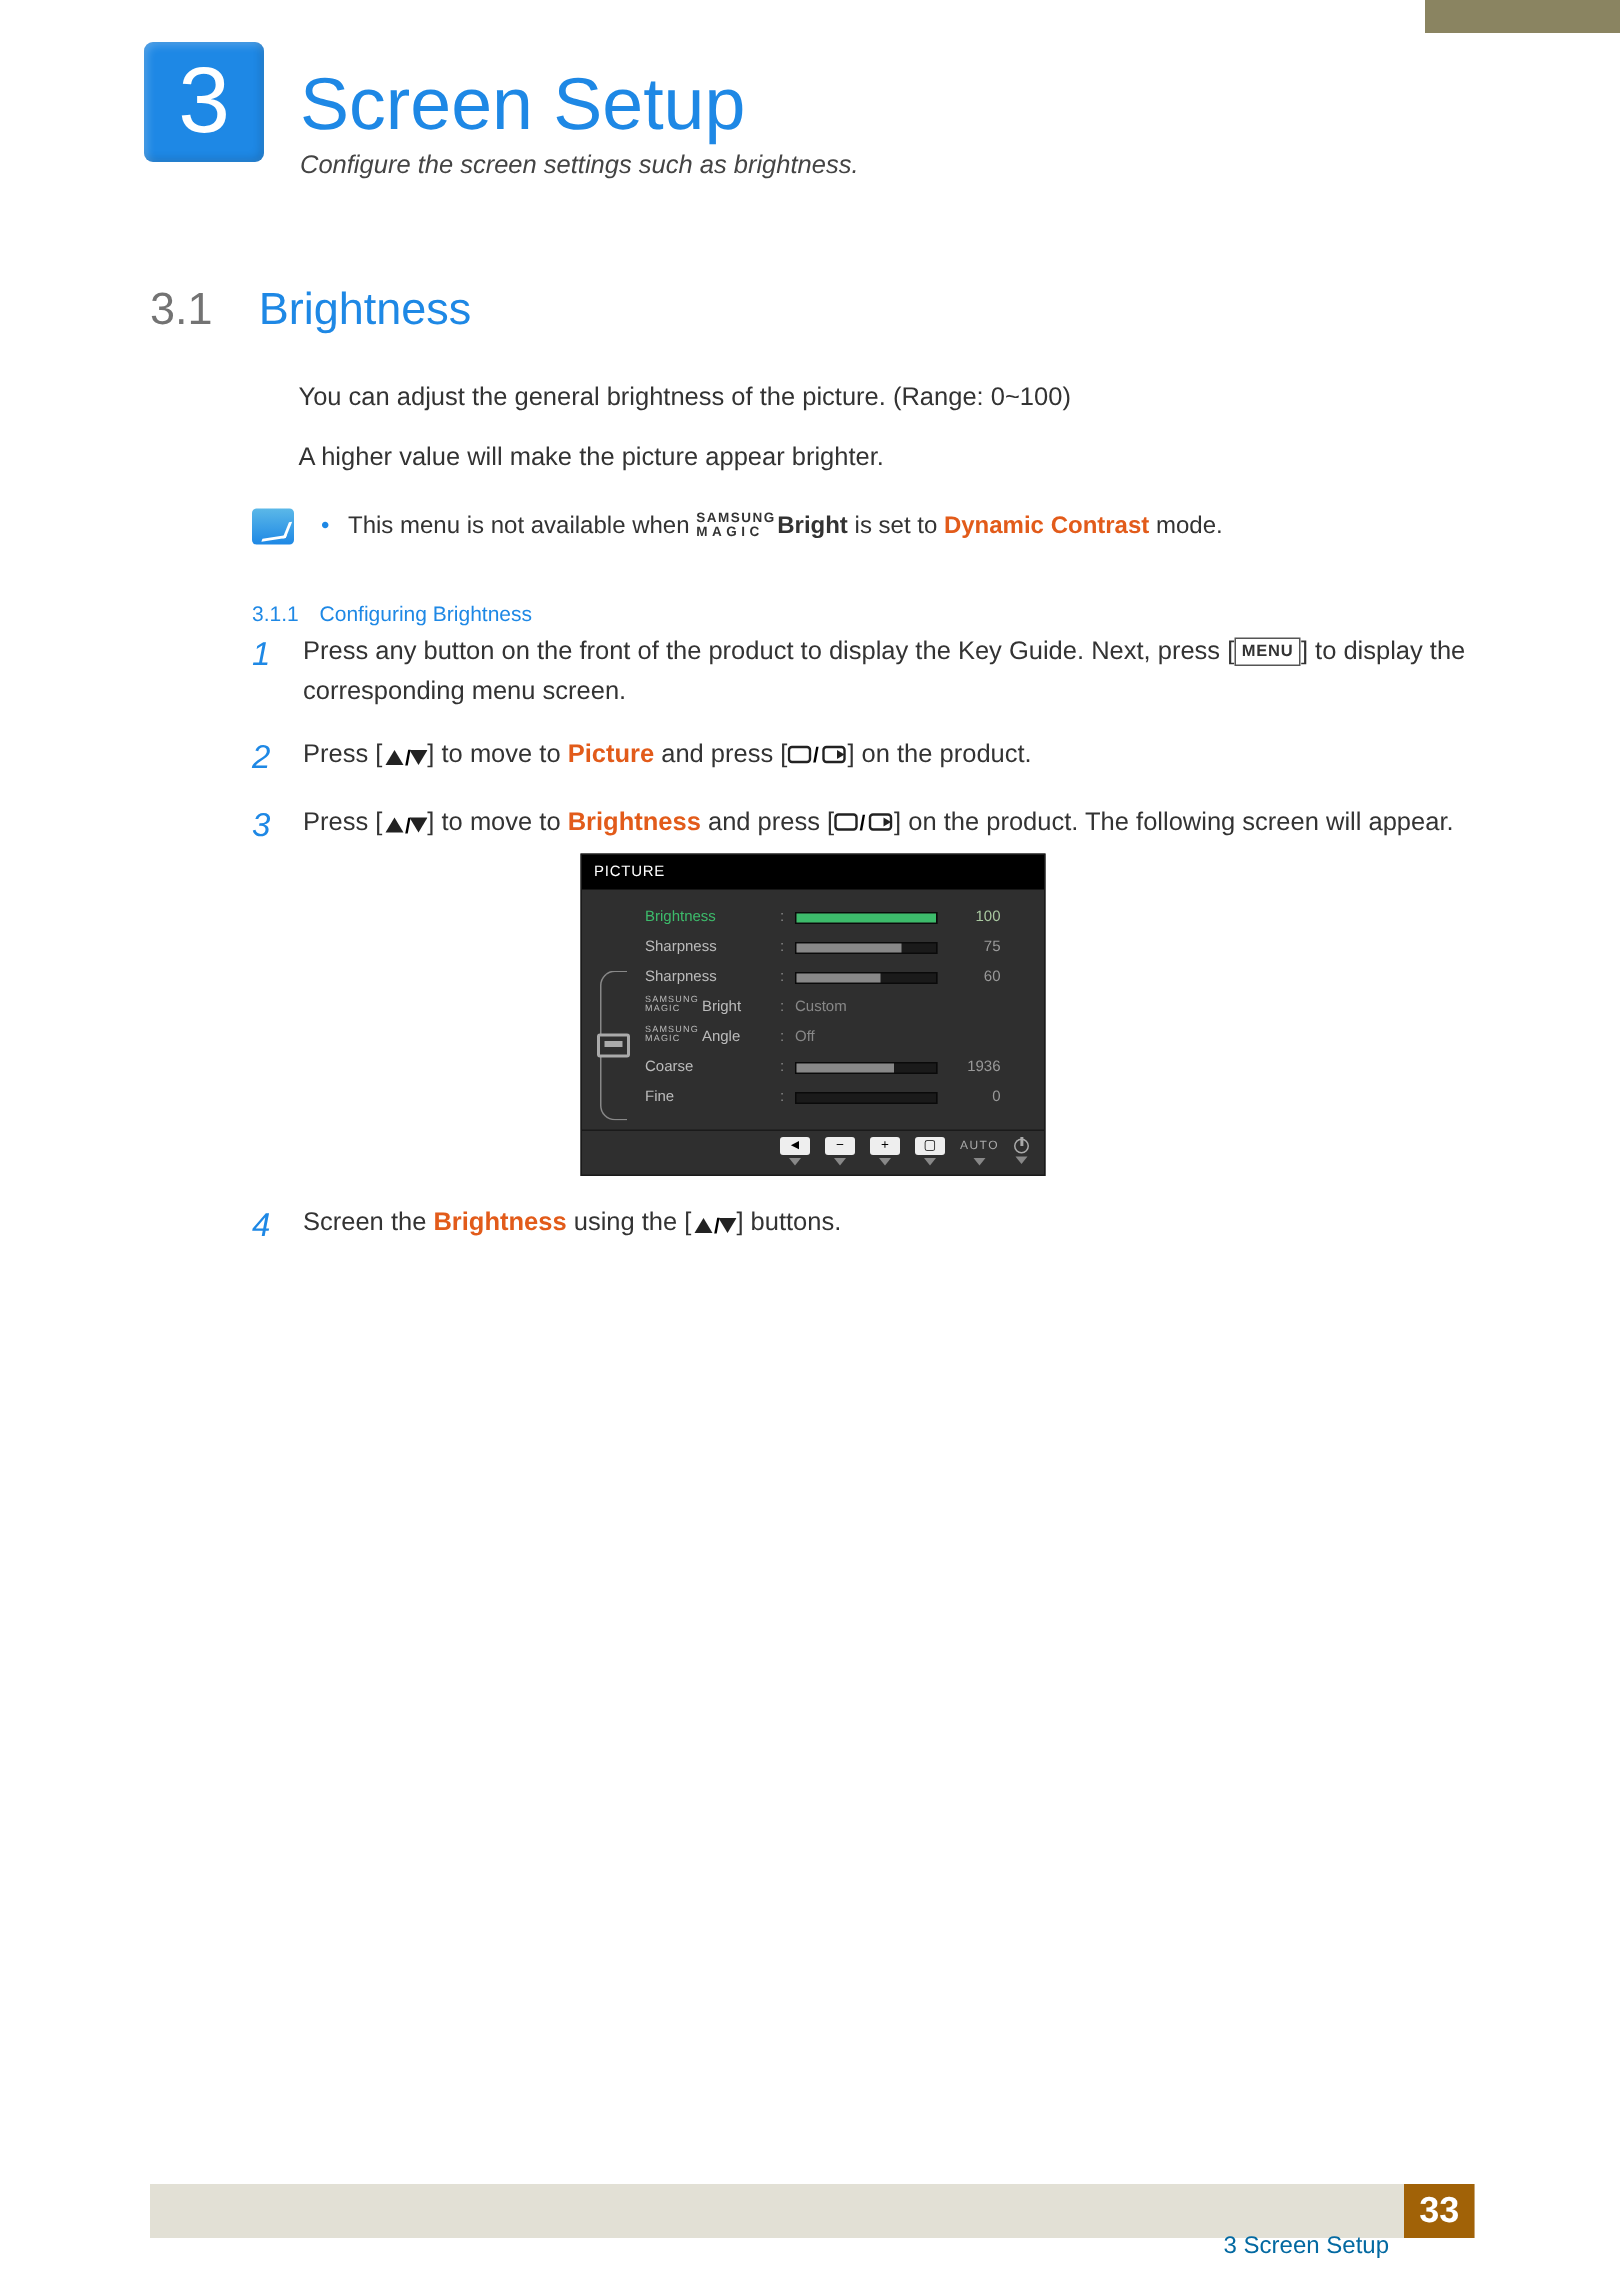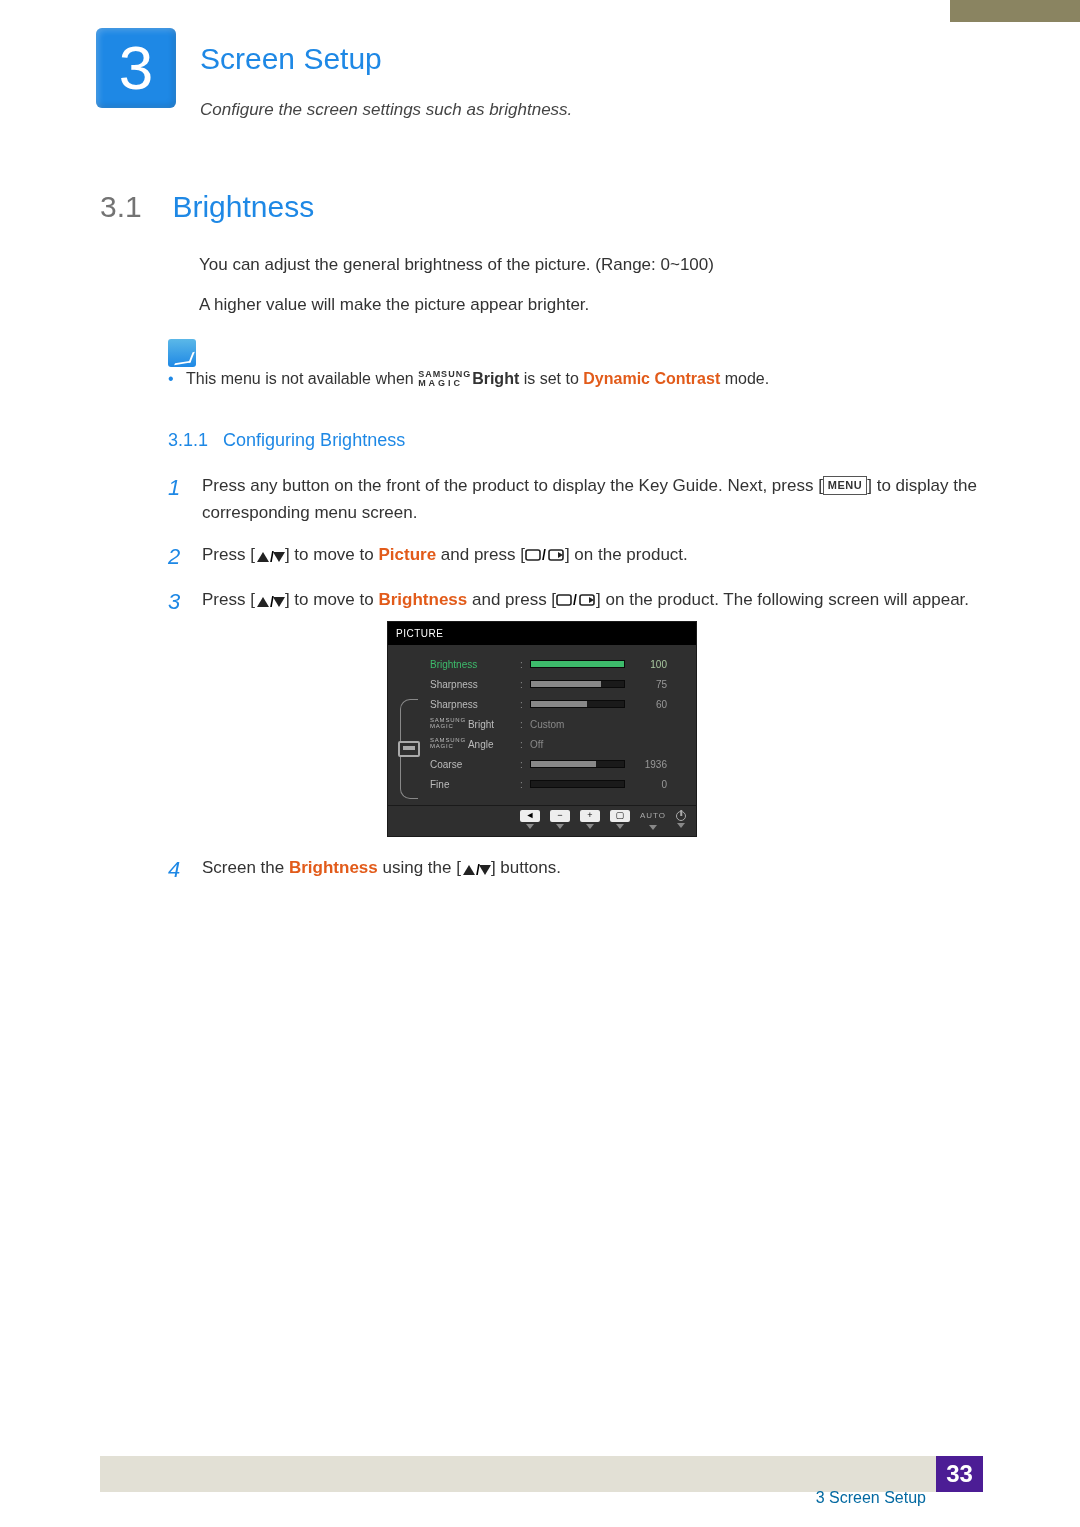--- a/index.html
+++ b/index.html
@@ -33,7 +33,7 @@
   .chapter-title {
     position: absolute;
     top: 42px; left: 200px;
-    font-size: 30px;
+    font-size: 49px;
     color: #1e88e5;
     font-weight: 400;
     text-align: center;

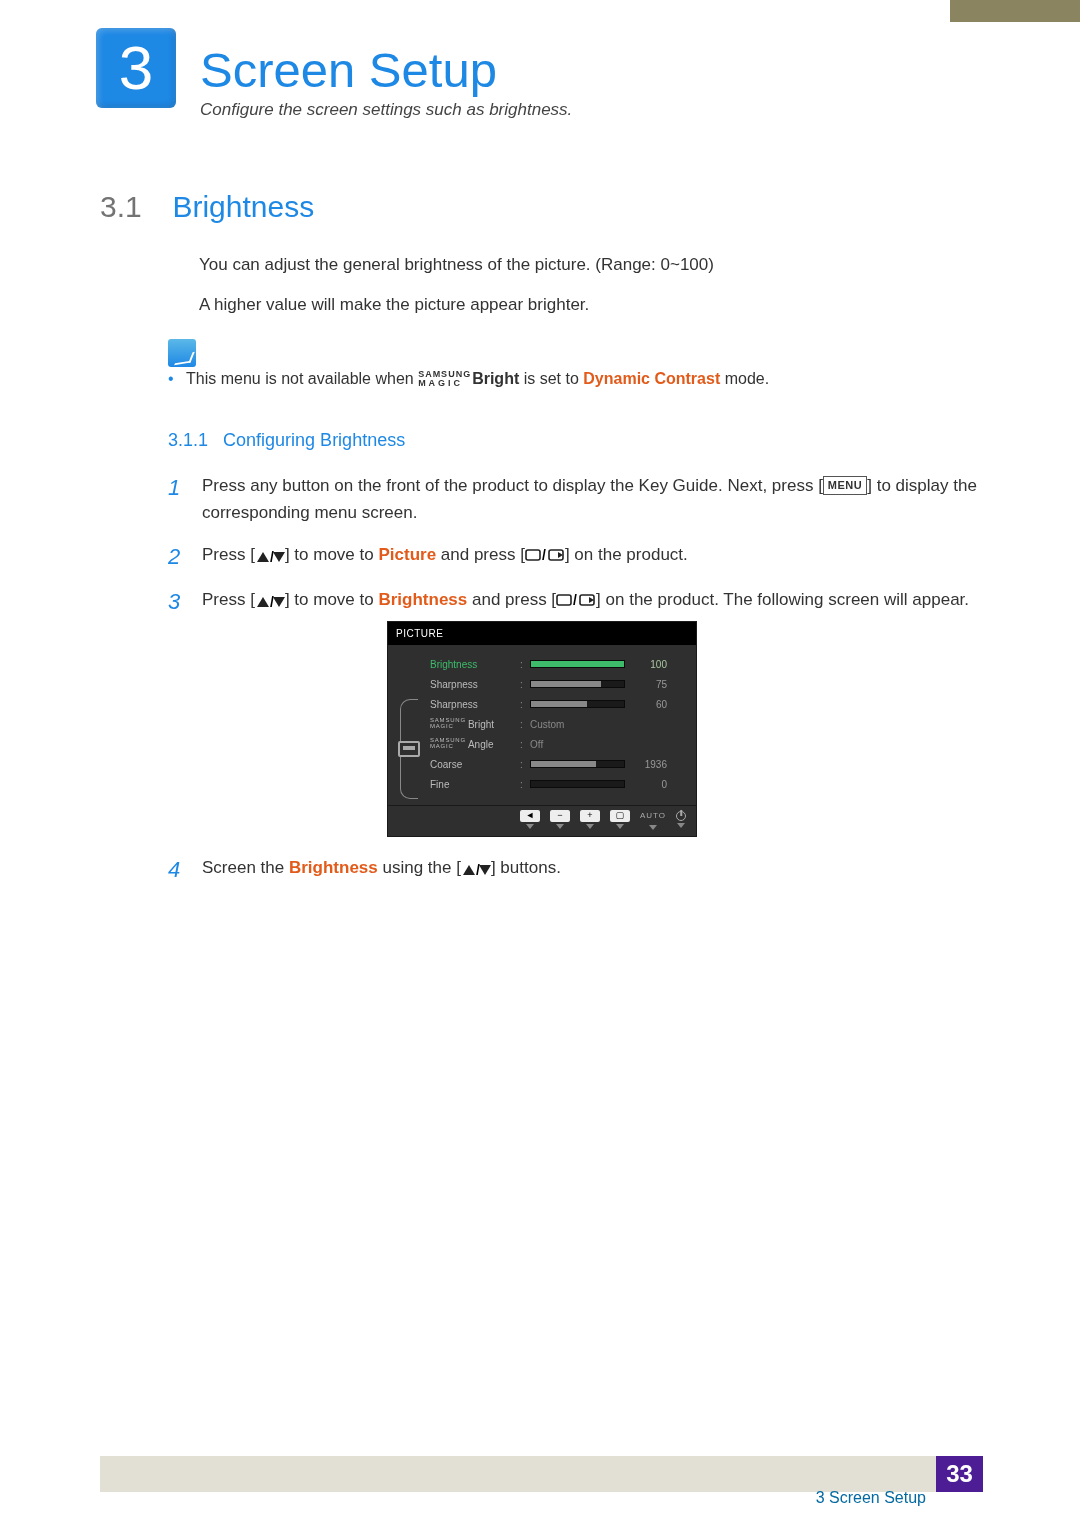--- a/index.html
+++ b/index.html
@@ -75,7 +75,6 @@
     display: flex;
     margin-top: 20px;
     margin-bottom: 30px;
-    flex-direction: column;
   }
   .note-icon {
     width: 28px; height: 24px;

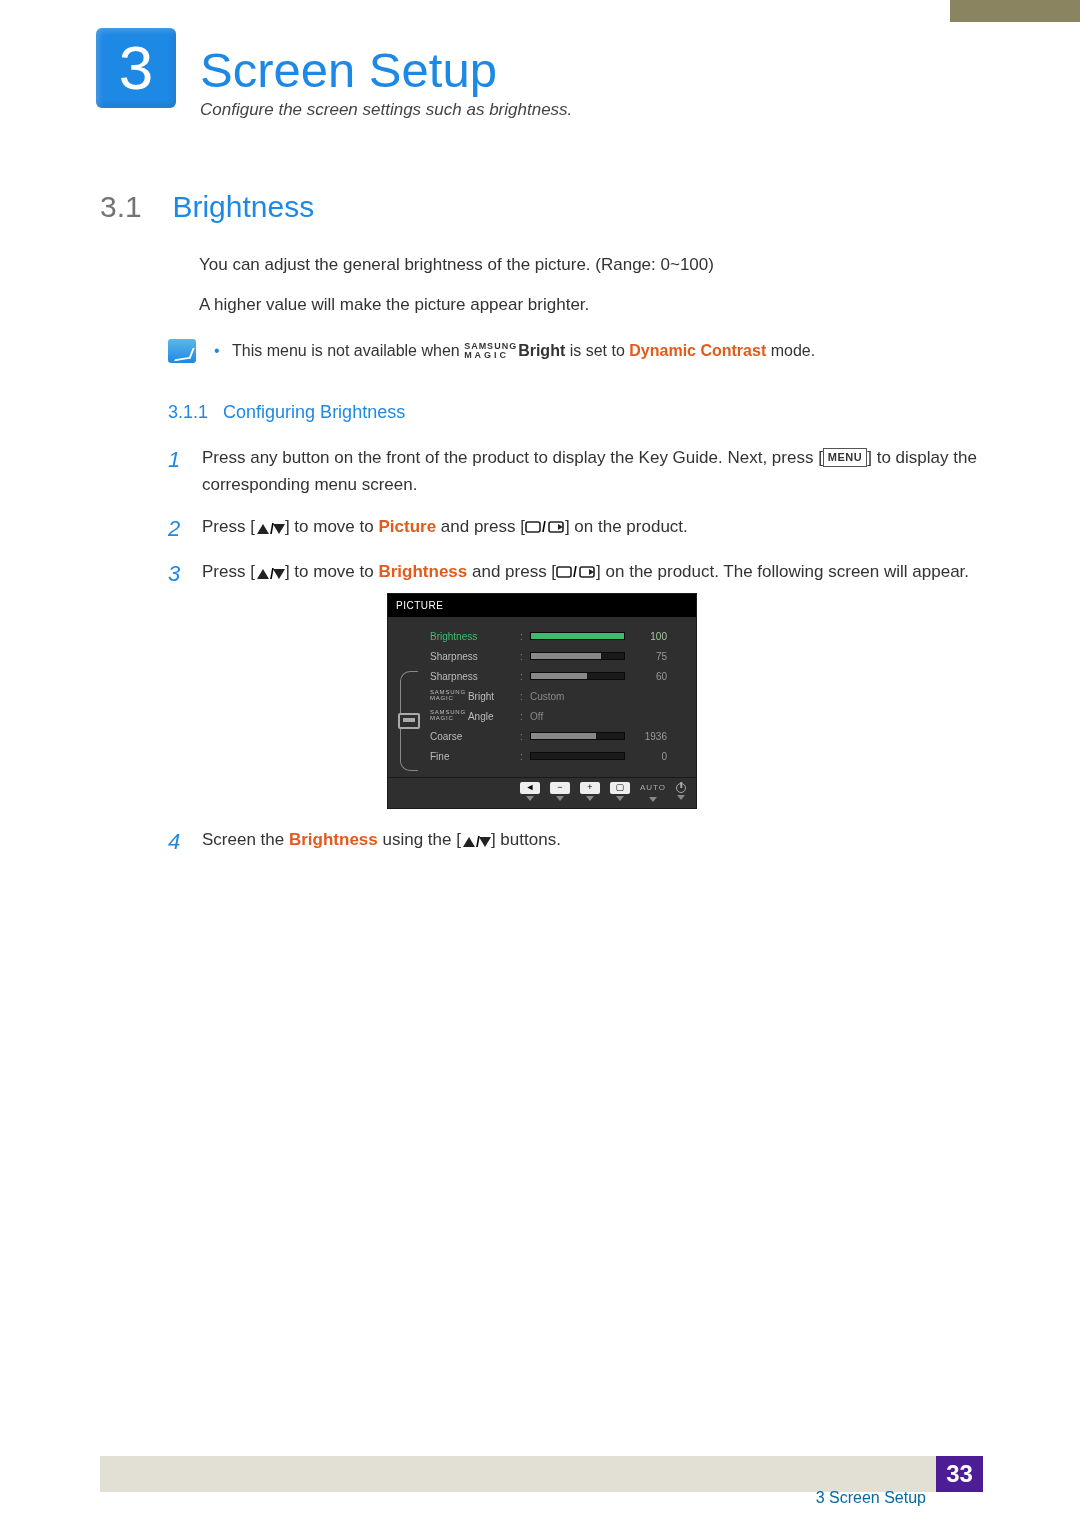--- a/index.html
+++ b/index.html
@@ -111,8 +111,7 @@
   .hl { color: #e25b1a; font-weight: bold; }
   .subsection {
     margin-top: 24px;
-    margin-bottom: 18px;
-    font-size: 18px;
+    font-size: 14px;
     color: #1e88e5;
   }
   .subsection .num { margin-right: 10px; }

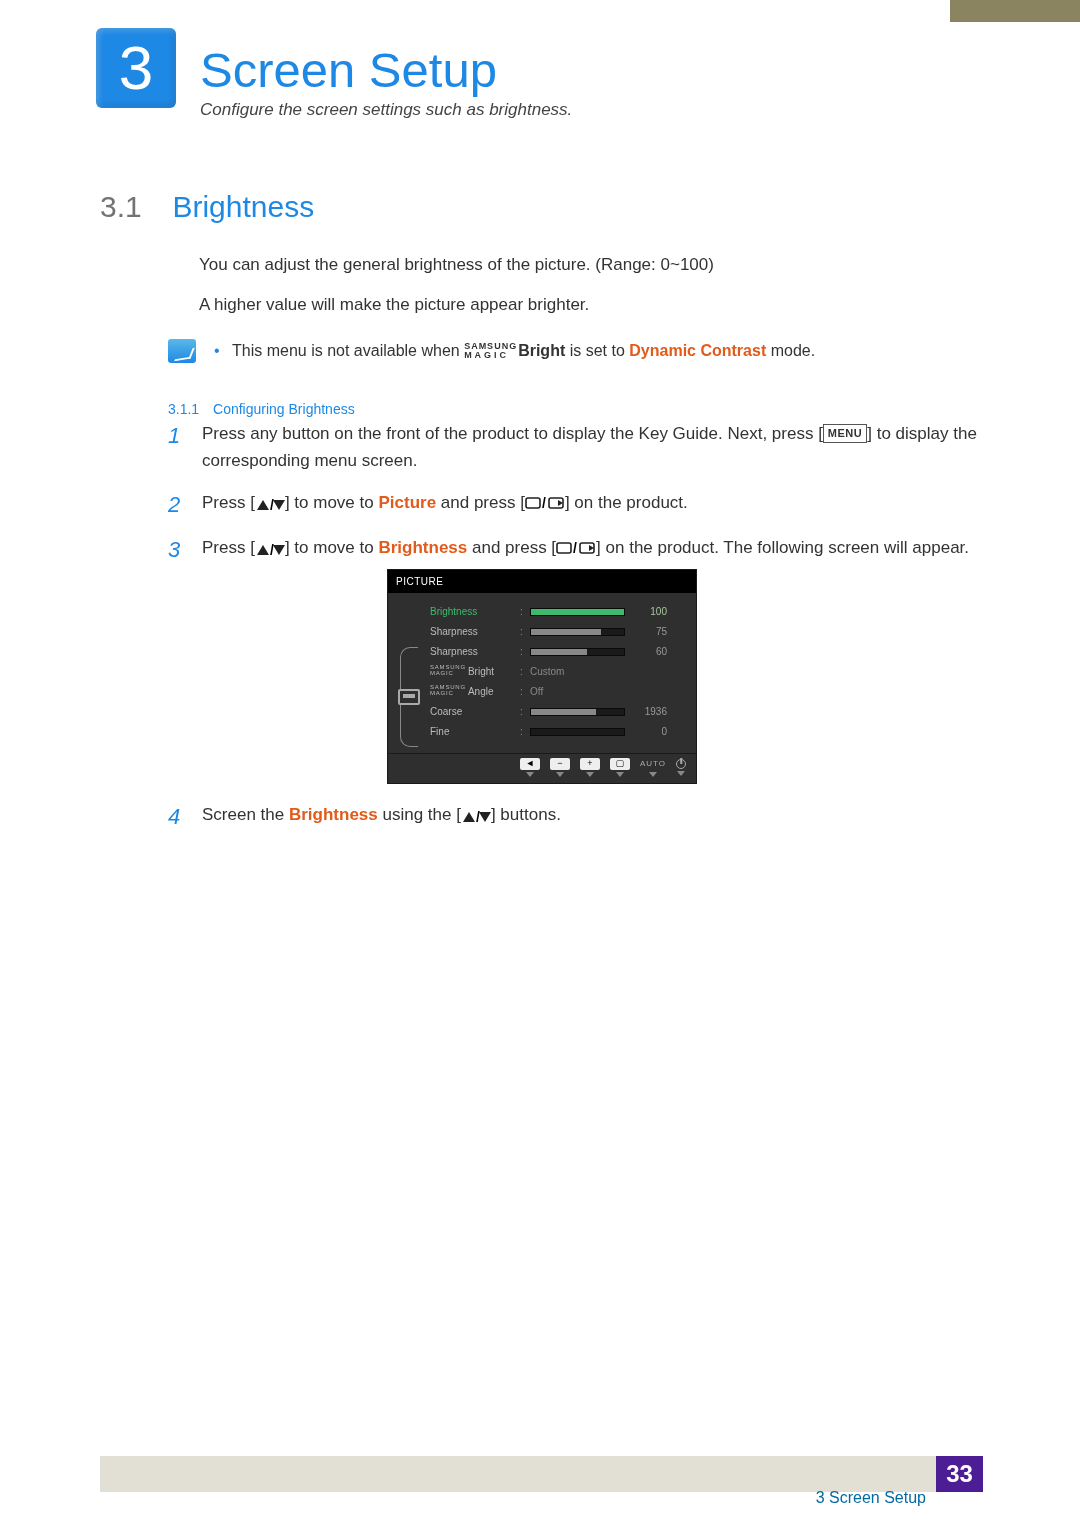--- a/index.html
+++ b/index.html
@@ -242,7 +242,7 @@
   }
   .page-footer-text { color:#0369a1; font-size:16px; margin-right:8px;margin-top:47px; }
   .page-num-box {
-    width:47px; height:36px; background:#4c1d95; color:#fff;
+    width:47px; height:36px; background:#a16207; color:#fff;
     font-size:24px; font-weight:bold; display:flex; align-items:center; justify-content:center;
     margin-left:2px;
   }

